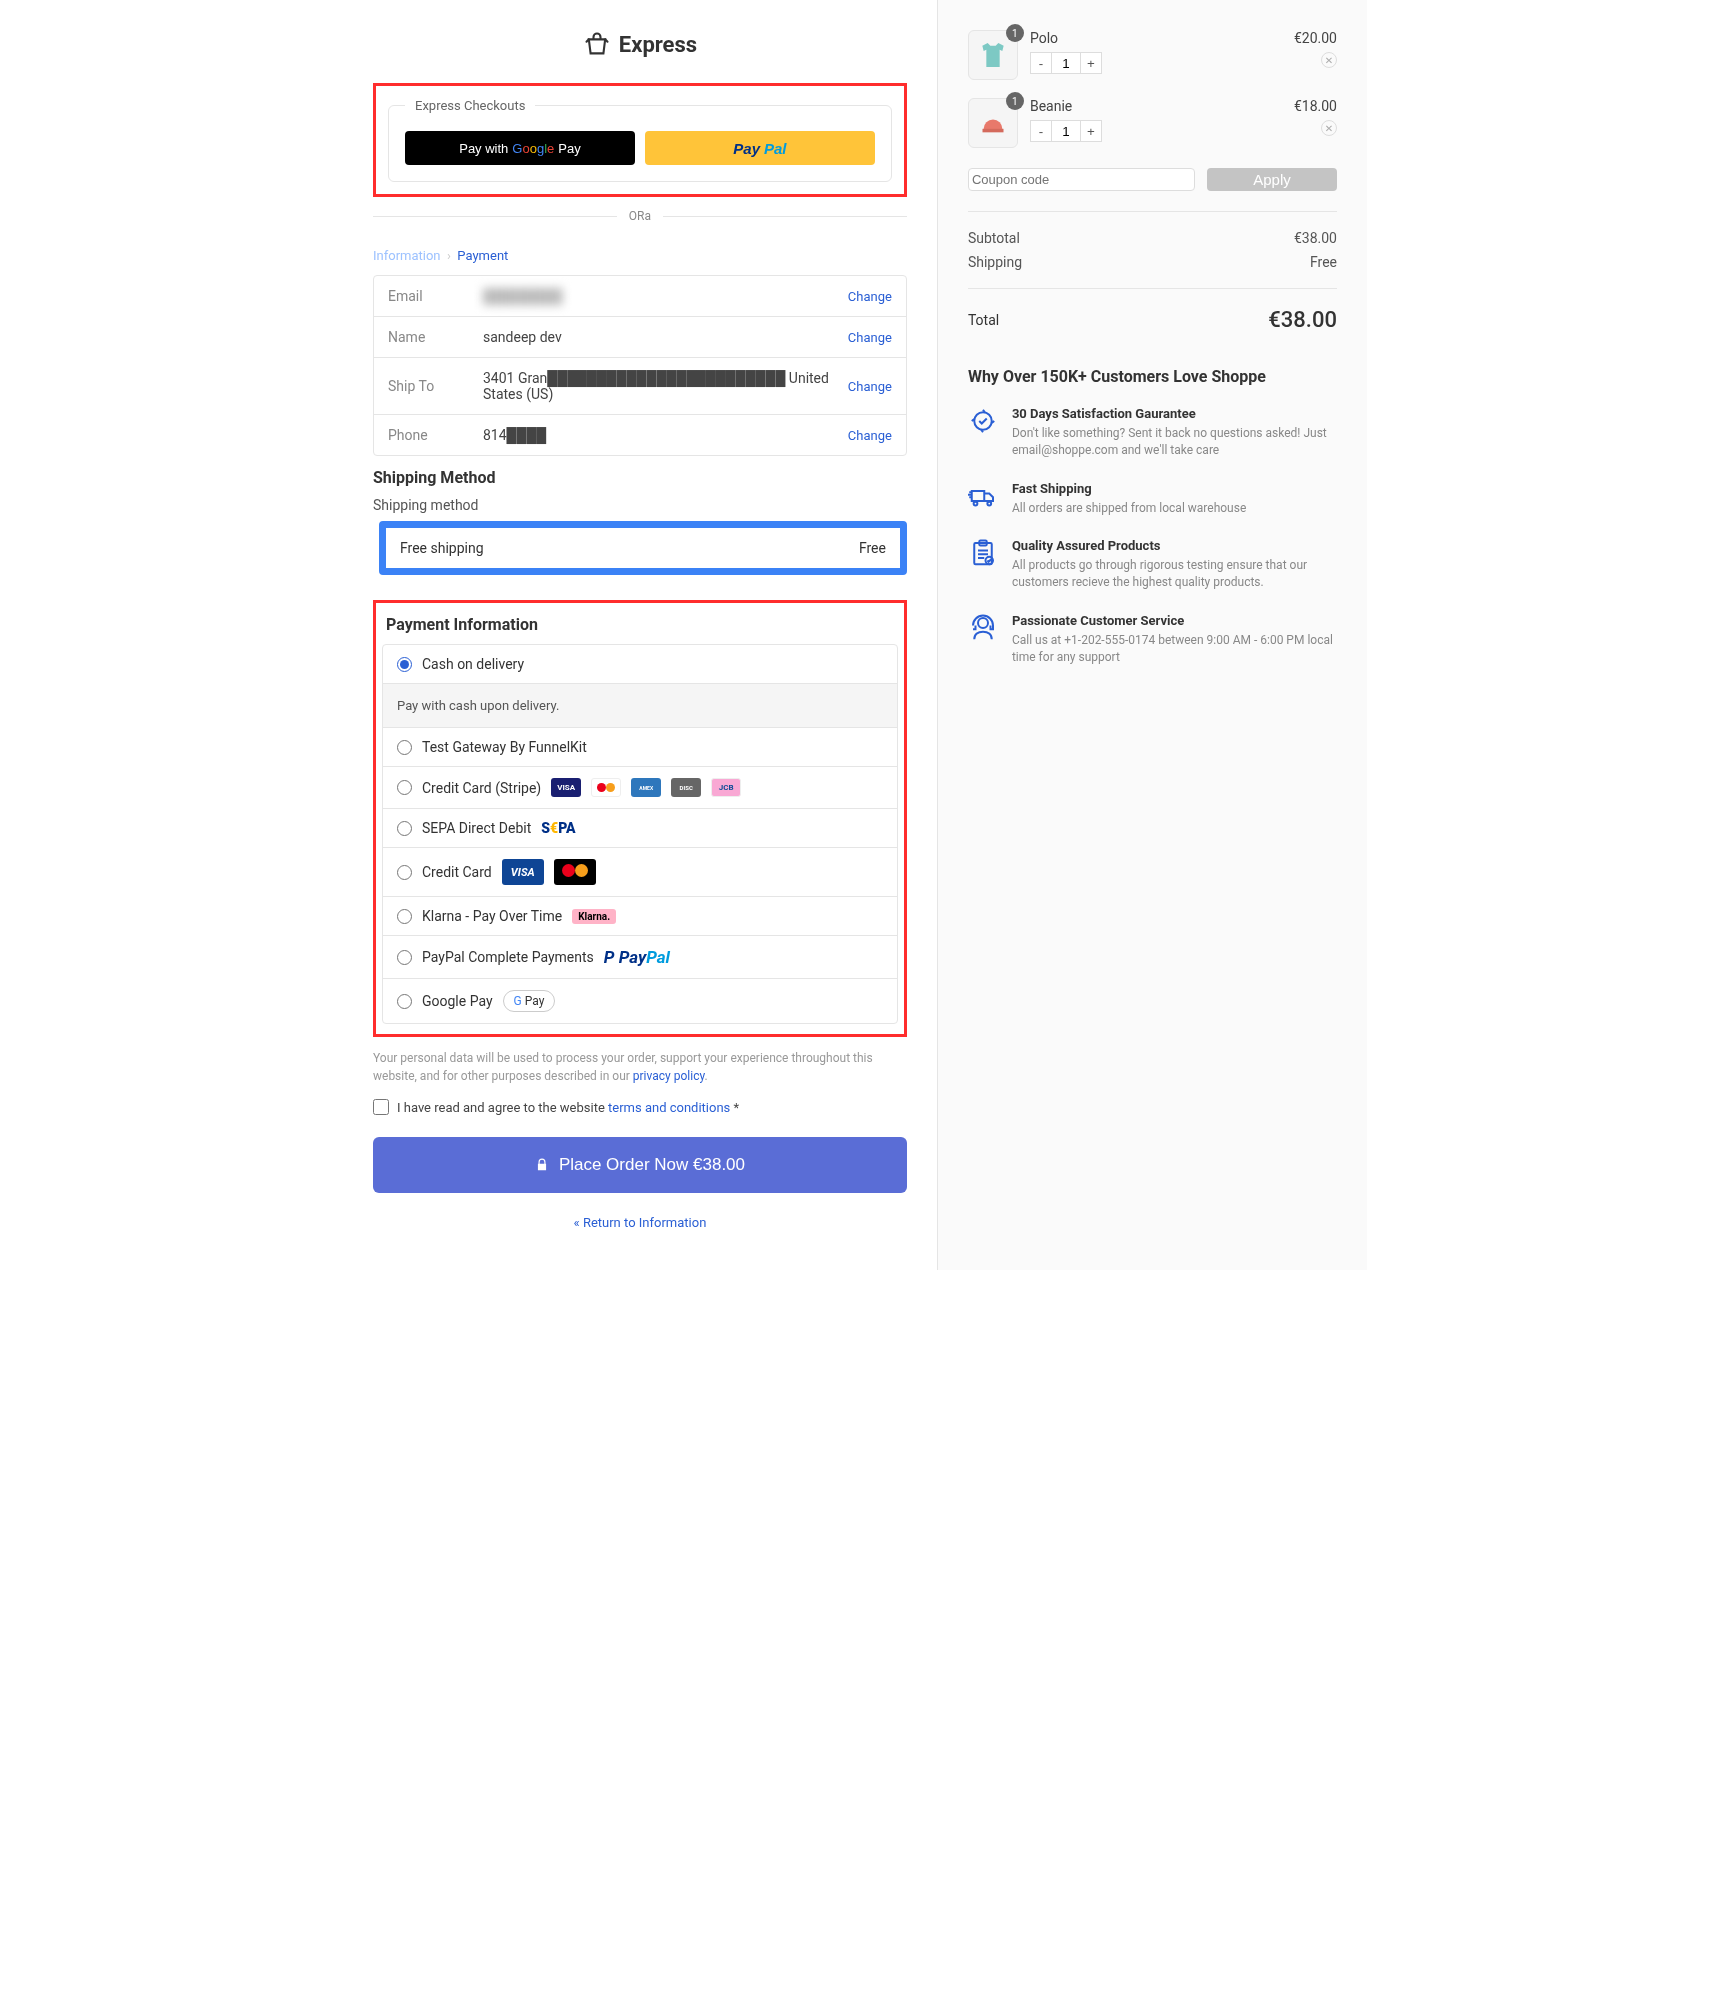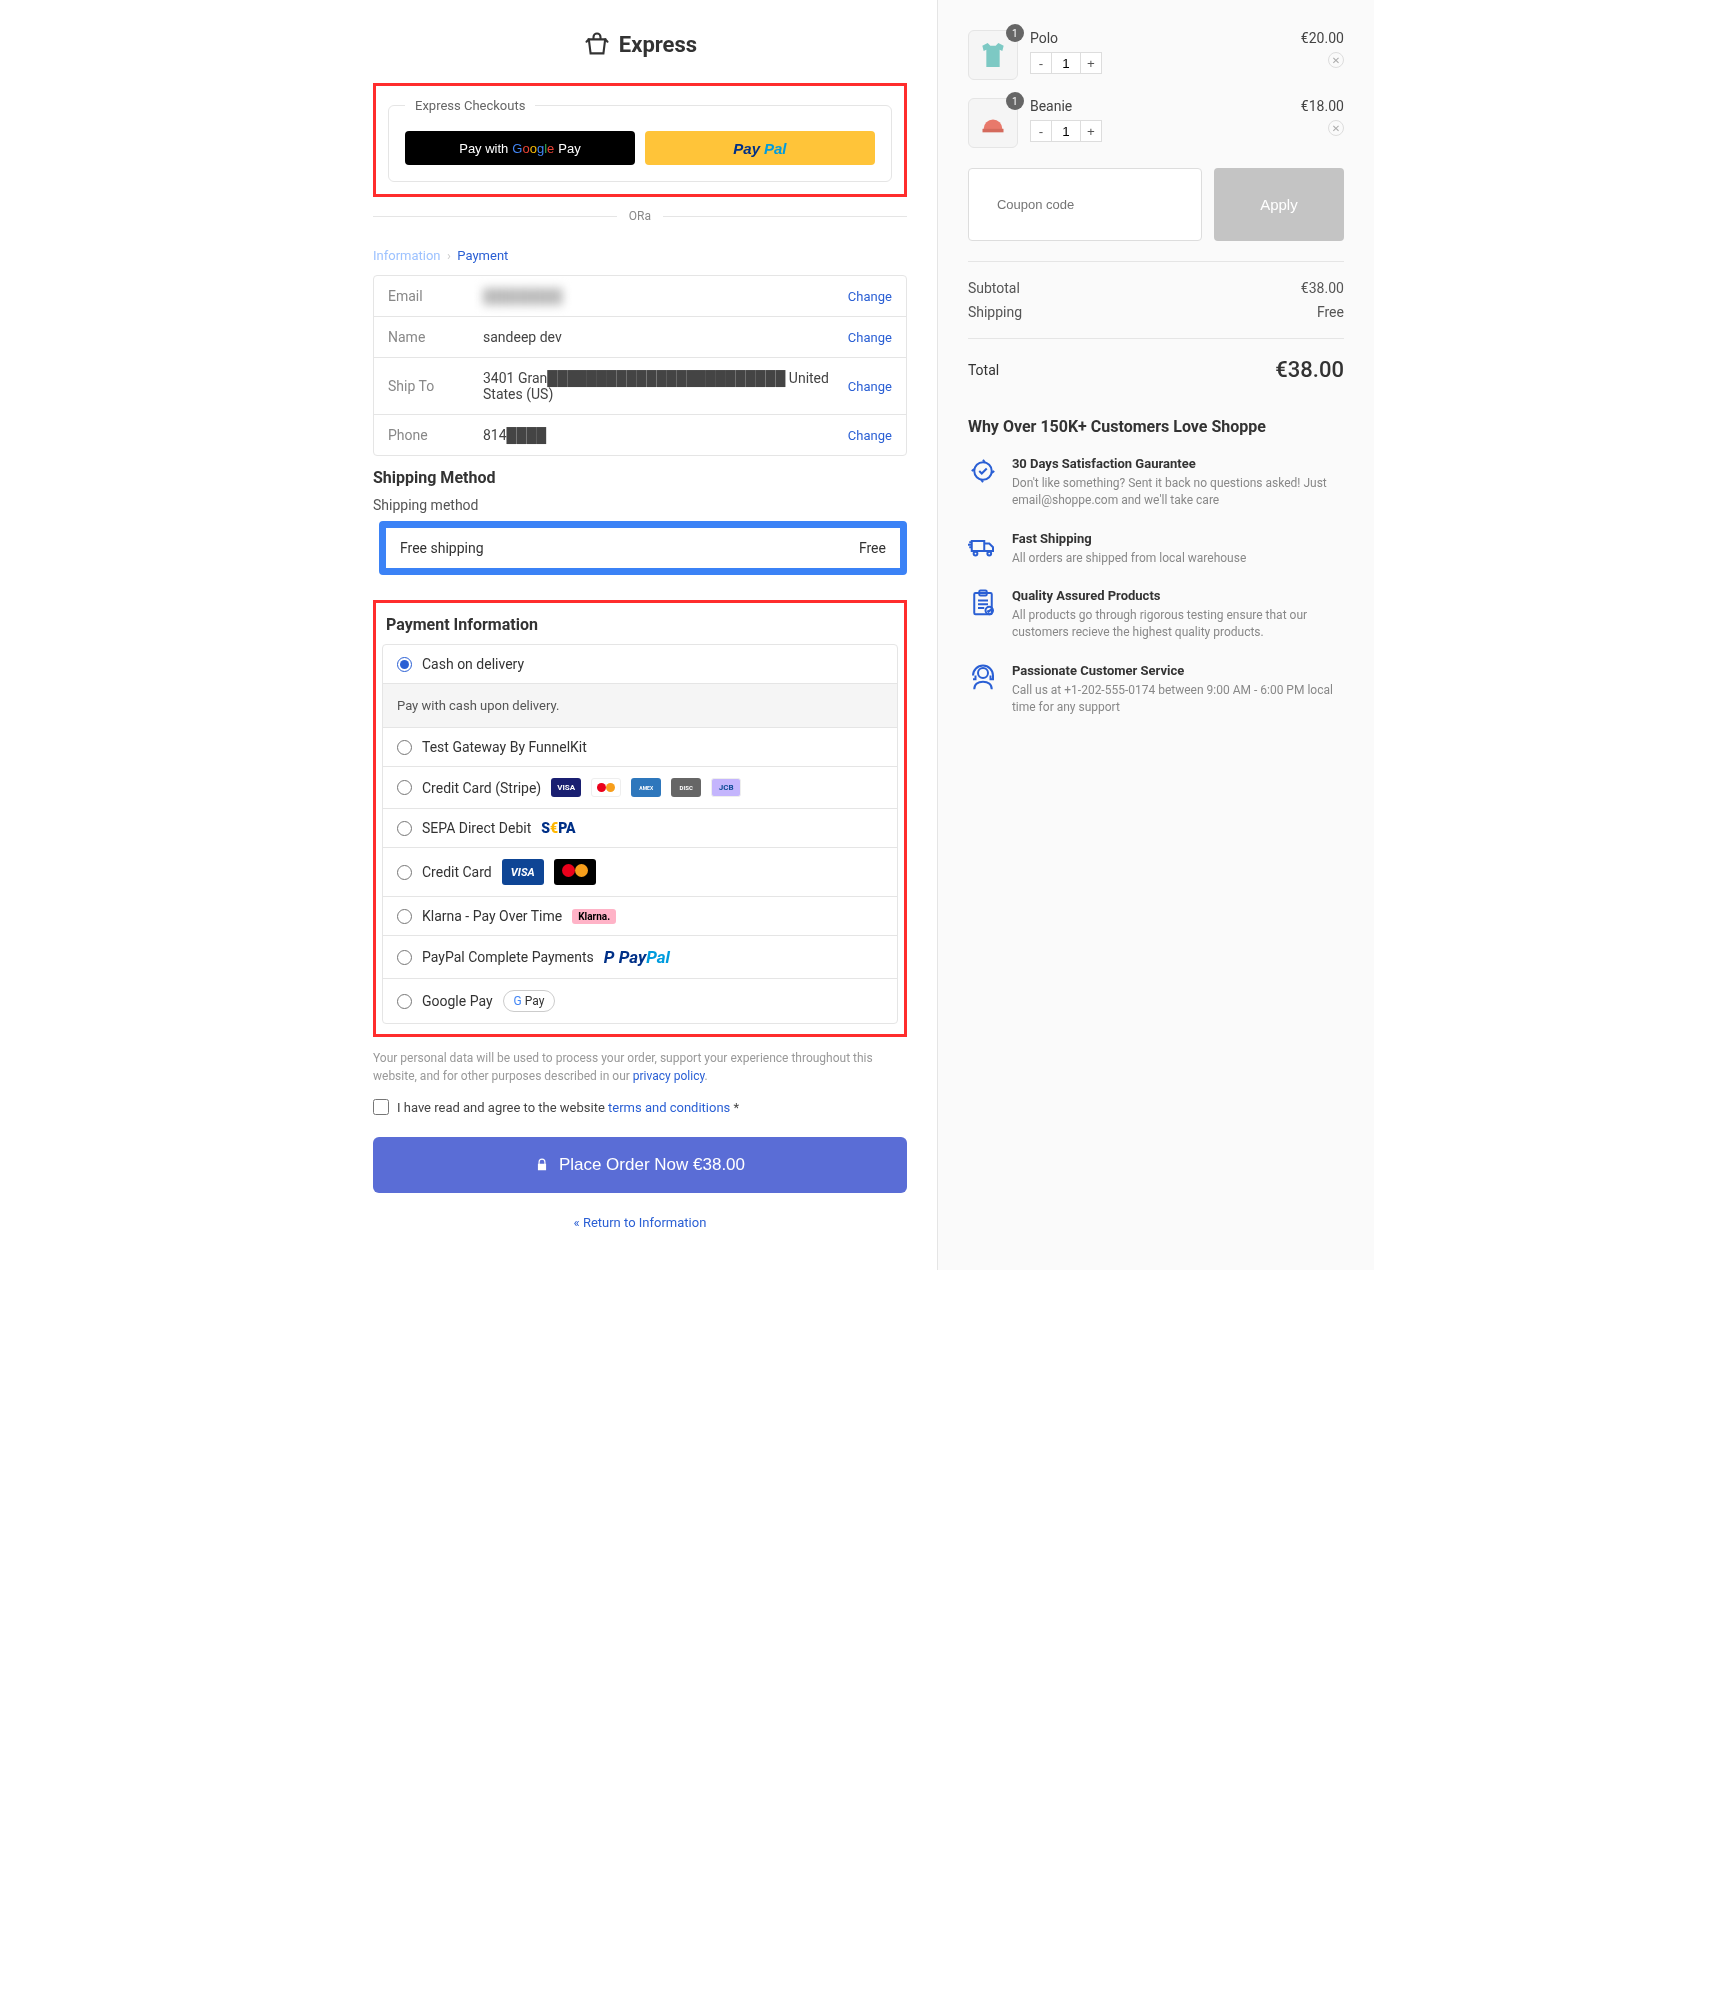--- a/index.html
+++ b/index.html
@@ -75,7 +75,7 @@
 .qty button{width:22px;height:22px;border:1px solid #ddd;background:#fff;cursor:pointer;color:#555;}
 .qty input{width:28px;height:22px;text-align:center;border:1px solid #ddd;border-left:none;border-right:none;}
 .coupon-row{display:flex;gap:12px;margin:20px 0;}
-.coupon-row input{flex:1;border:1px solid #ddd;border-radius:4px;padding:28px;font-size:13px;}
+.coupon-row input{flex:1;border:1px solid #ddd;border-radius:4px;padding:3px;font-size:13px;}
 .coupon-row button{width:130px;background:#c4c4c4;color:#fff;border:none;border-radius:4px;font-size:15px;cursor:pointer;}
 .hr{height:1px;background:#e5e5e5;margin:0;}
 .tot-row{display:flex;justify-content:space-between;padding:4px 0;font-size:14px;color:#555;}

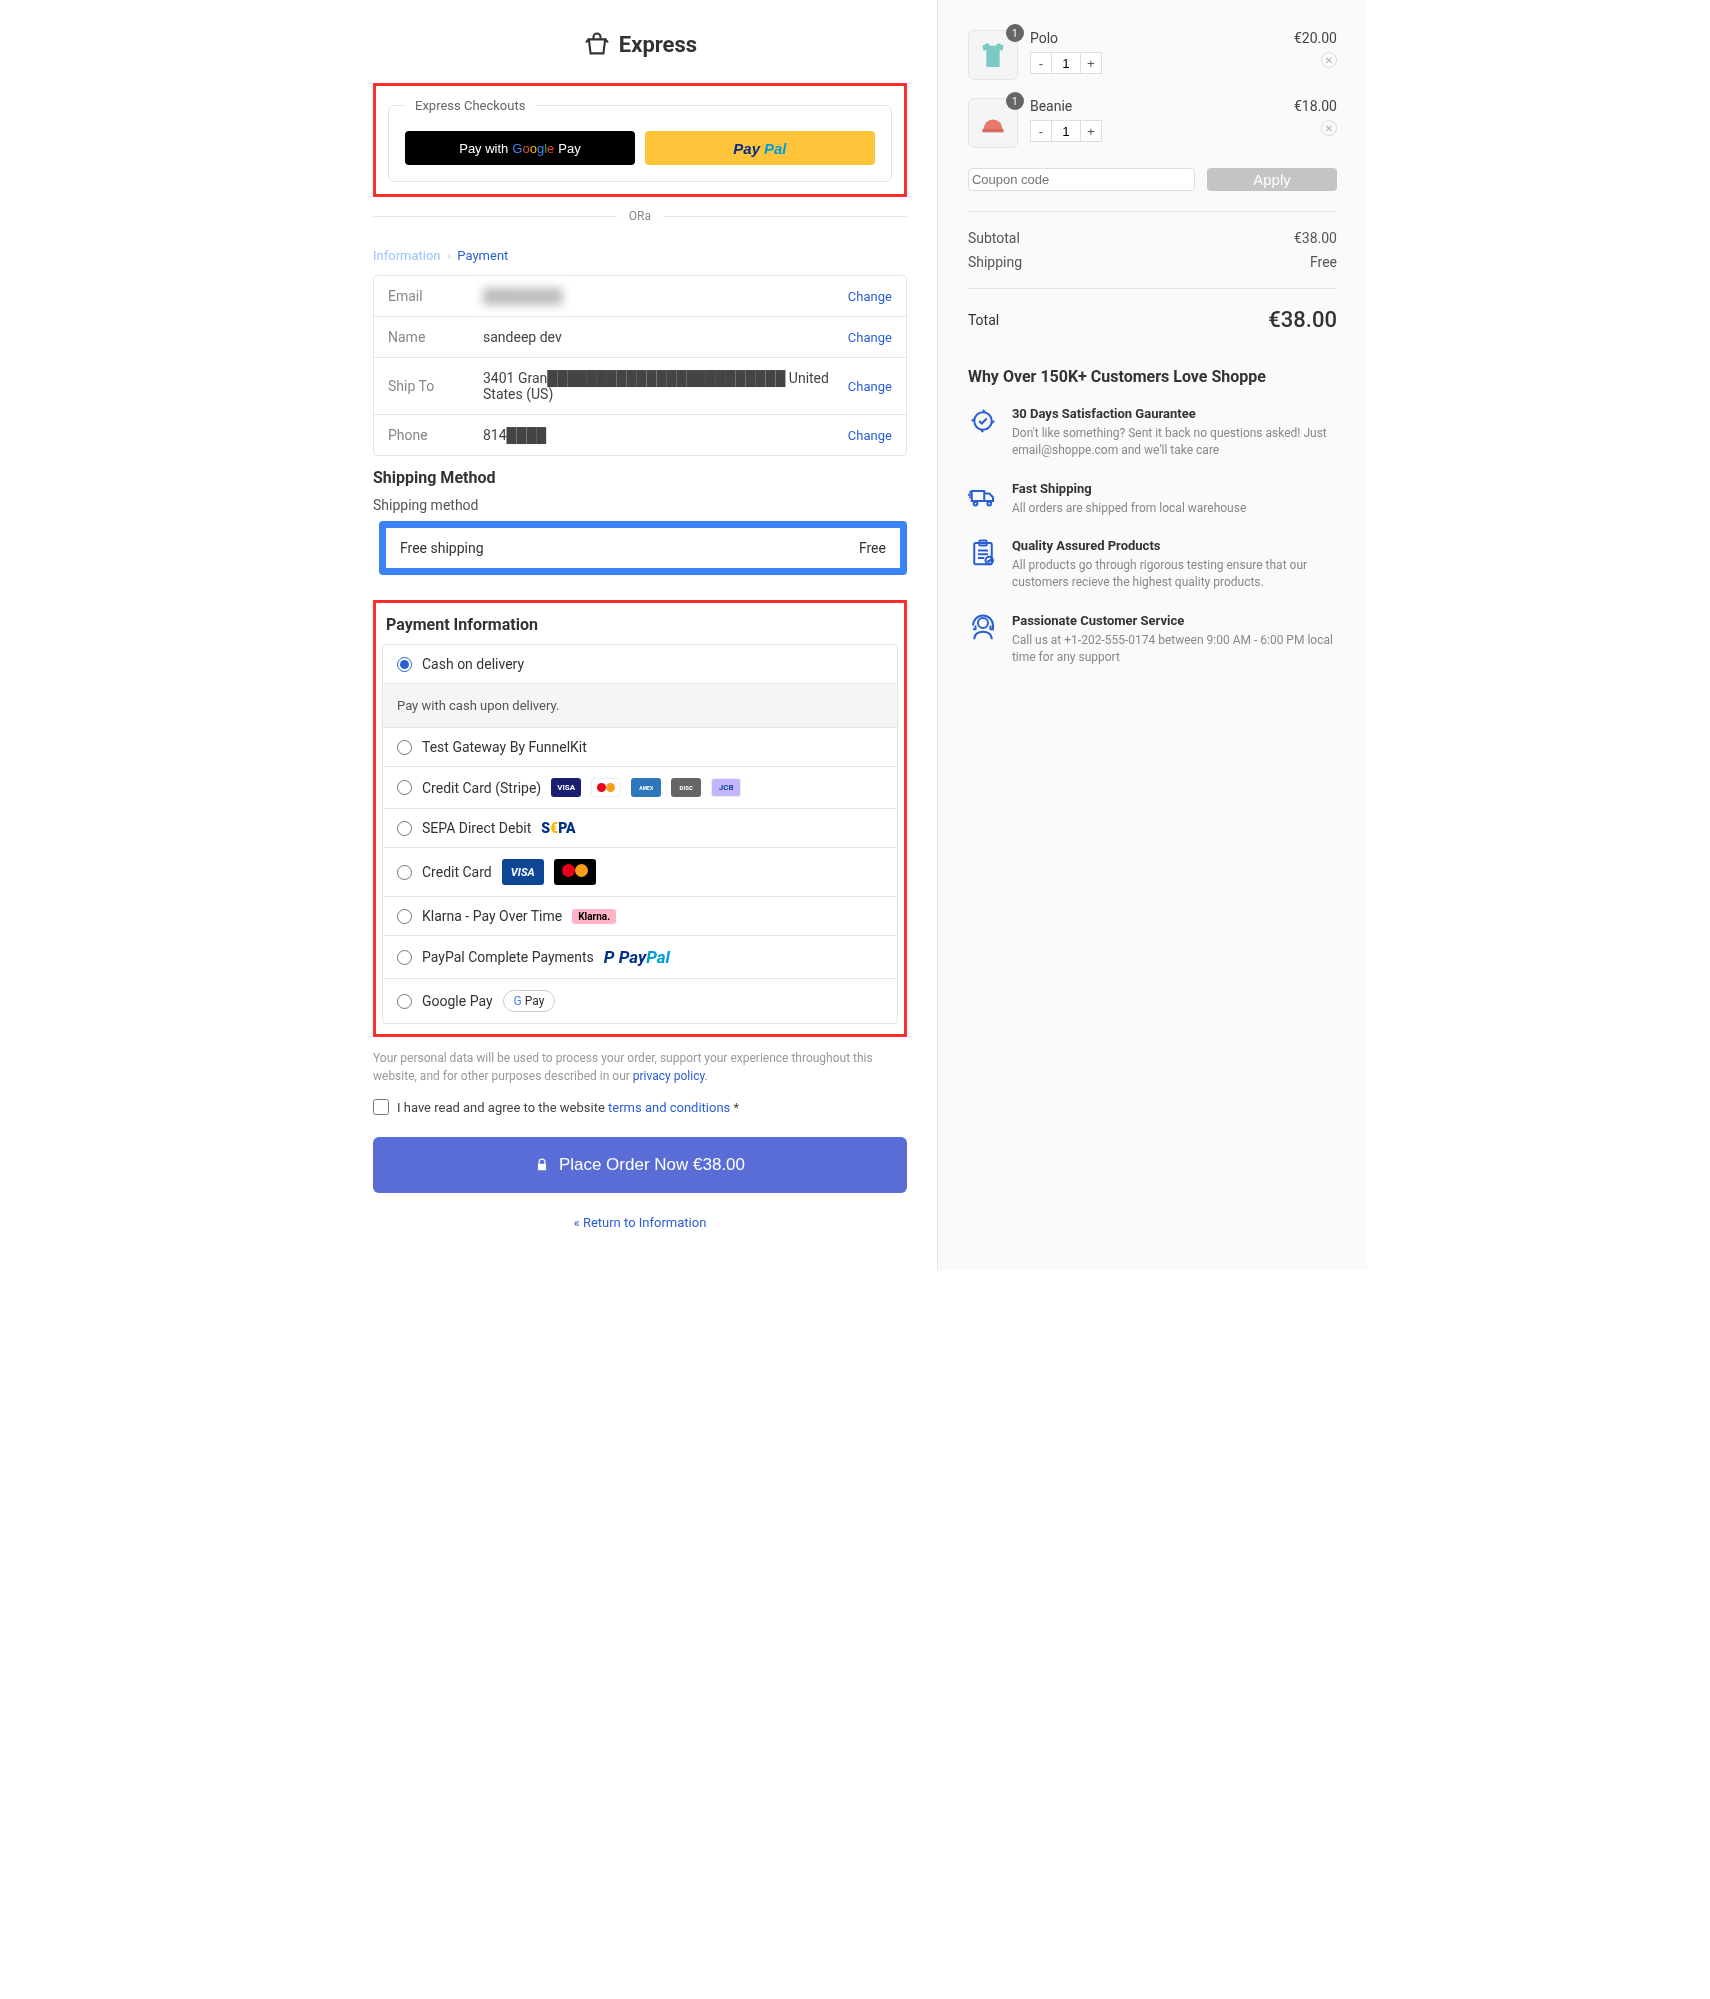--- a/index.html
+++ b/index.html
@@ -47,7 +47,7 @@
 .mc::after{content:"";position:absolute;width:9px;height:9px;border-radius:50%;background:#f79e1b;right:5px;}
 .amex{background:#2e77bc;font-size:5px;}
 .disc{background:#666;font-size:6px;}
-.jcb{background:#c4b5fd;border:1px solid #eee;color:#0e4c96;font-size:8px;}
+.jcb{background:#f9a8d4;border:1px solid #eee;color:#0e4c96;font-size:8px;}
 .sepa-badge{font-weight:900;font-size:14px;}
 .sepa-badge .s{color:#003087;}
 .sepa-badge .euro{color:#ffb700;}

